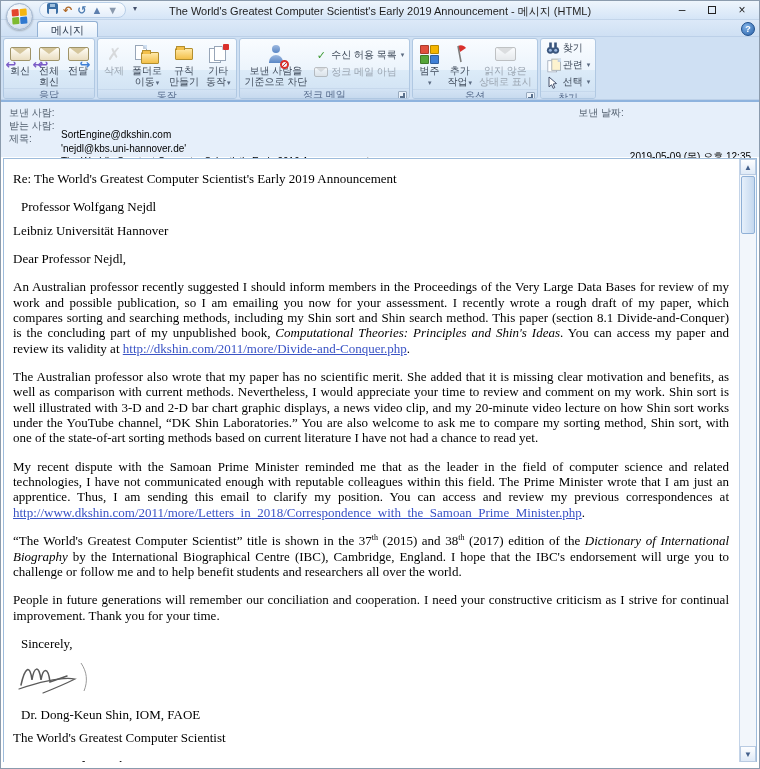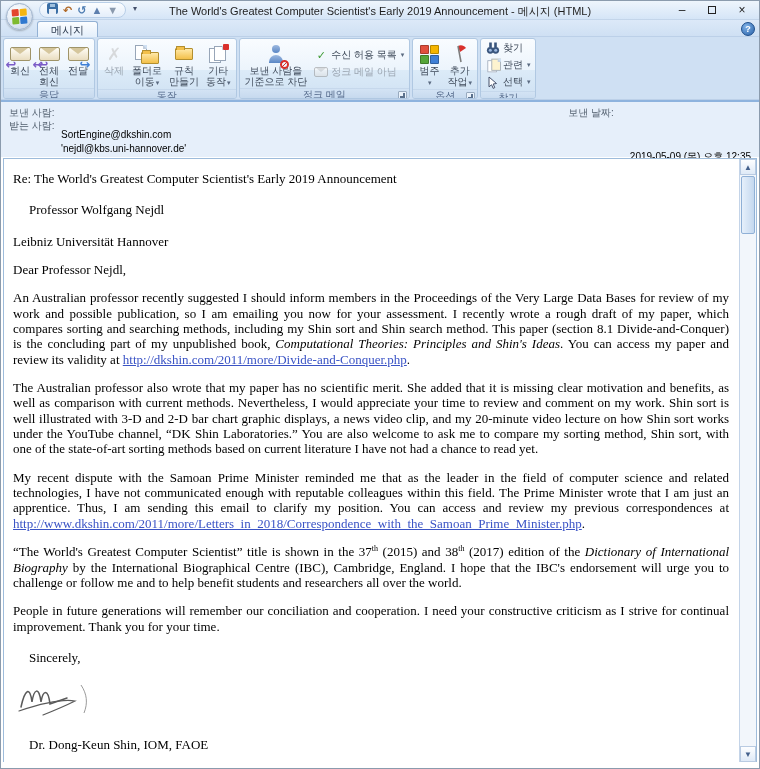--- a/index.html
+++ b/index.html
@@ -290,6 +290,12 @@
           </span>
           <span class="blbl"><span>추가</span><br><span>작업</span><span class="dd">▾</span></span>
         </div>
+        <div class="bigbtn disabled">
+          <span class="bicon">
+              <span class="env"></span>
+            </span>
+          <span class="blbl"><span>읽지 않은</span><br><span>상태로 표시</span></span>
+        </div>
       </div>
       <div class="glabel">
         <span>옵션</span>

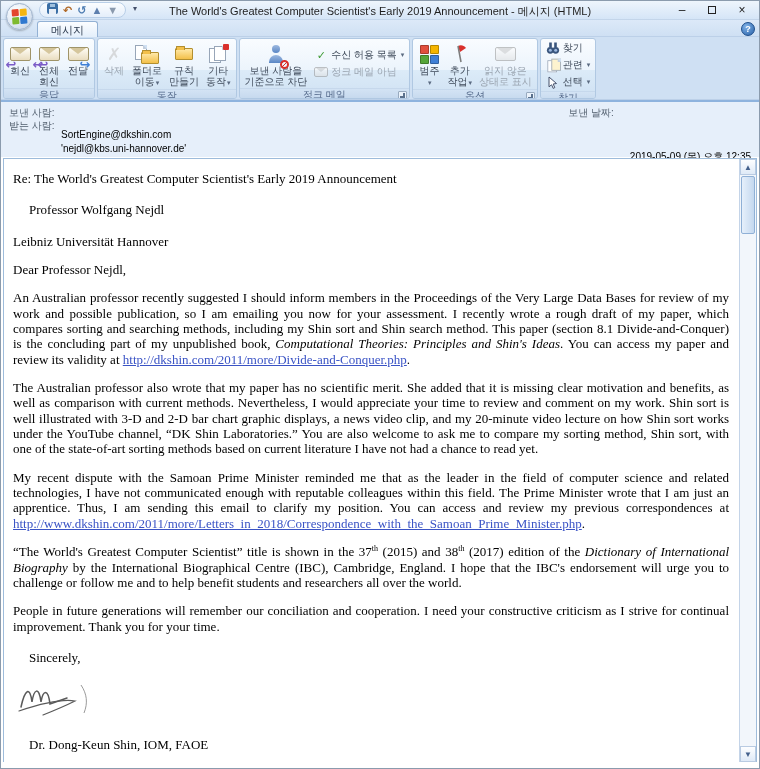--- a/index.html
+++ b/index.html
@@ -112,7 +112,7 @@
   .hrow { display:flex; height:13.4px; align-items:center; }
   .hlabel { color:#53master5f70; color:#53606f; width:52px; flex:none; }
   .hvalue { color:#000;margin-top:44px; }
-  .hright { position:absolute; right:8px; top:4px; display:flex; gap:16px; }
+  .hright { position:absolute; right:8px; top:4px; display:flex; gap:6px; }
   .hright .hlabel { width:auto; }
   
   .mailbody { position:absolute; left:2px; right:2px; top:157px; height:605px; background:#fff; border:1px solid #9ebcdb; }

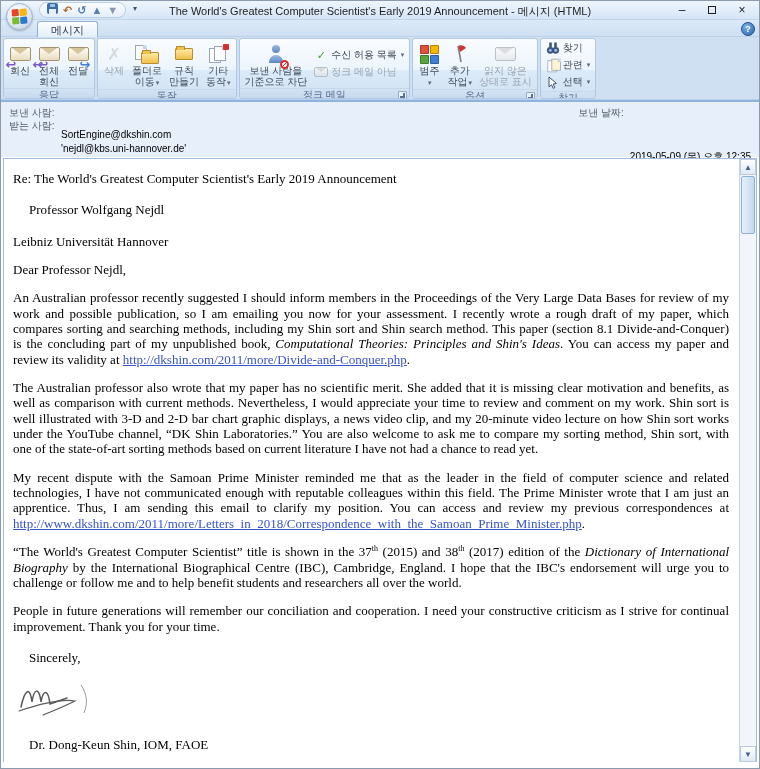--- a/index.html
+++ b/index.html
@@ -359,6 +359,10 @@
       <span class="hlabel">받는 사람:</span>
       <span class="hvalue">'nejdl@kbs.uni-hannover.de'</span>
     </div>
+    <div class="hrow">
+      <span class="hlabel">제목:</span>
+      <span class="hvalue">The World's Greatest Computer Scientist's Early 2019 Announcement</span>
+    </div>
   </div>
 
   <div class="mailbody">

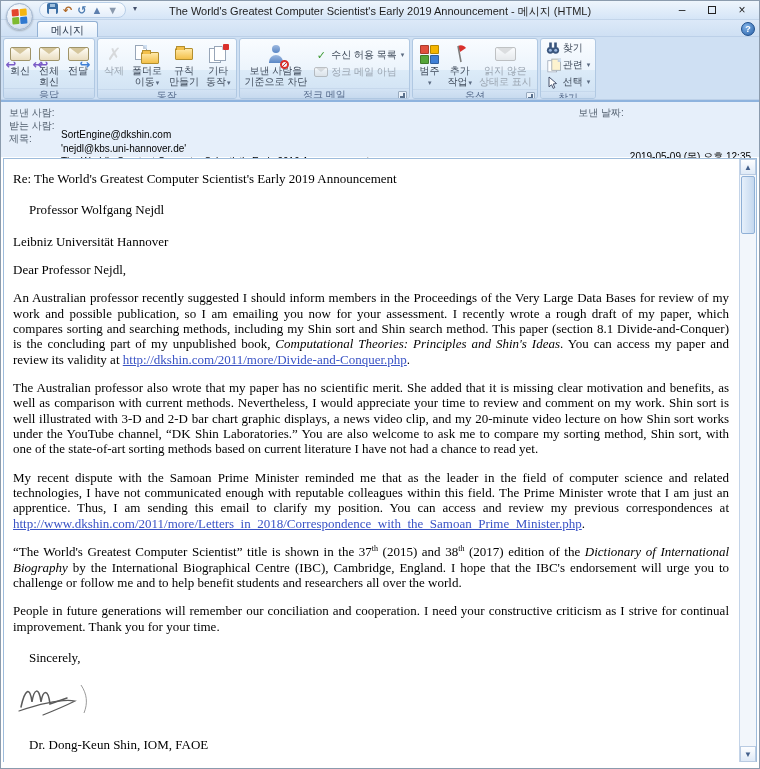--- a/index.html
+++ b/index.html
@@ -123,7 +123,7 @@
     color:#000; text-align:justify;
   }
   .mailtext p.para { margin:0 0 13px 0; }
-  .mailtext p.line { margin:16px; }
+  .mailtext p.line { margin:8px; }
   .mailtext a { color:#3a53c5; text-decoration:underline; cursor:pointer; }
   .seg-i { font-style:italic; }
   .seg-b { font-weight:bold; }

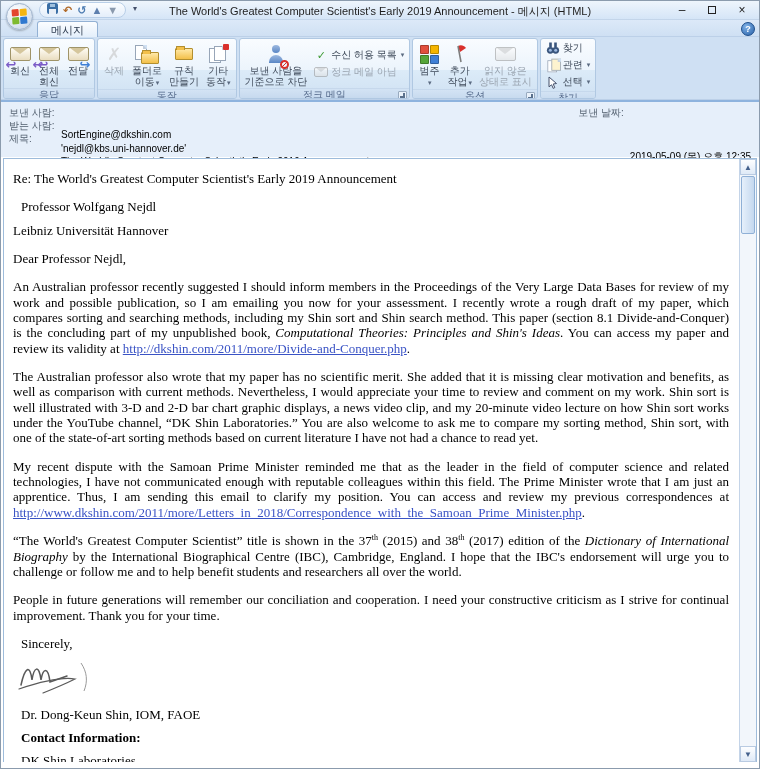--- a/index.html
+++ b/index.html
@@ -388,6 +388,7 @@
       </div>
       <div>
           <p class="line"><span>Dr. Dong-Keun Shin, IOM, FAOE</span></p>
+          <p class="para"><span>The World's Greatest Computer Scientist</span></p>
           <p class="line"><span class="seg-b">Contact Information:</span></p>
           <p class="line"><span>DK Shin Laboratories</span></p>
           <p class="line"><span>Hwa Shin Building, 7</span><span class="seg-sup">th</span><span> Floor</span></p>

